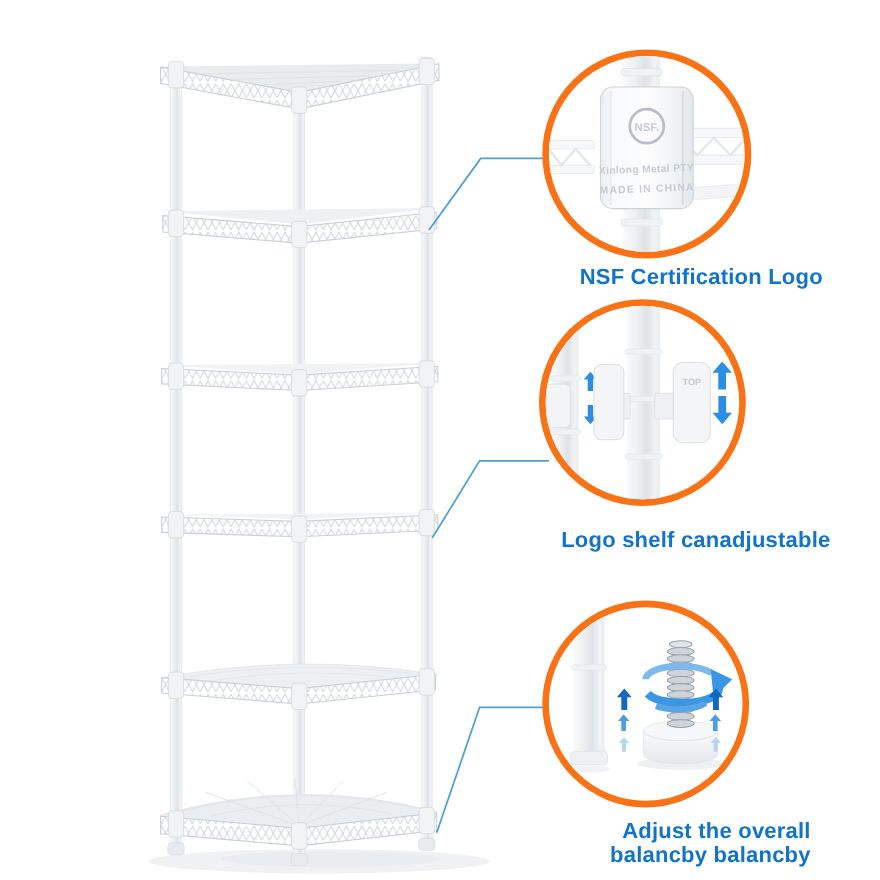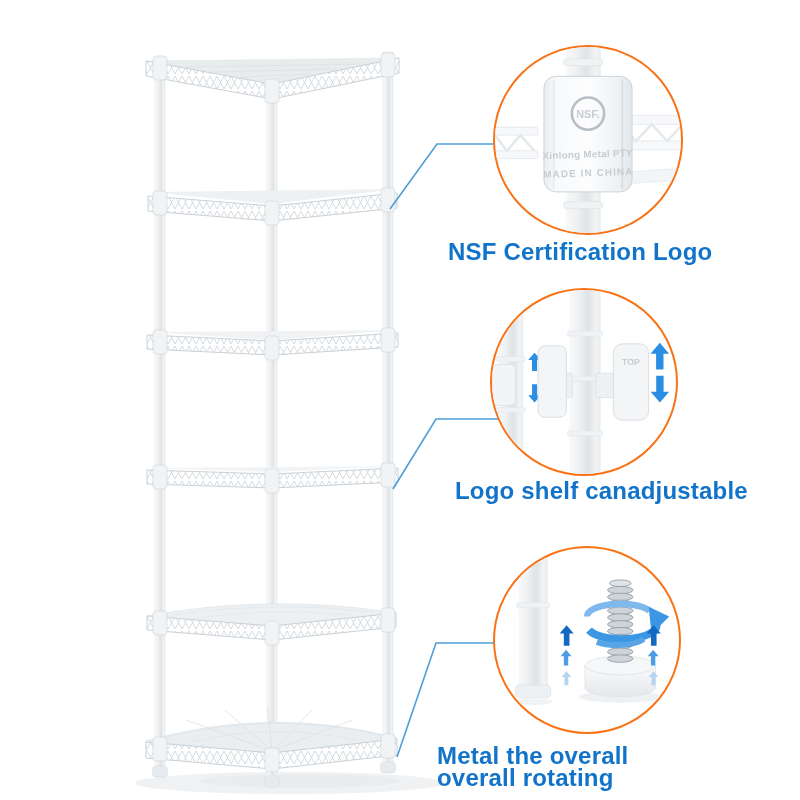--- a/index.html
+++ b/index.html
@@ -6,7 +6,7 @@
   .stage{position:relative;width:800px;height:800px;background:#fff;overflow:hidden;
          font-family:"Liberation Sans",sans-serif;}
   .layer{position:absolute;left:0;top:0;}
-  .callout-circle{position:absolute;border-radius:50%;border:2px solid #f97316;
+  .callout-circle{position:absolute;border-radius:50%;border:6px solid #f97316;
                   background:#fff;overflow:hidden;box-sizing:border-box;}
   .callout-circle svg{display:block;width:100%;height:100%;}
   .caption{position:absolute;color:#1173c9;font-weight:bold;font-size:24px;

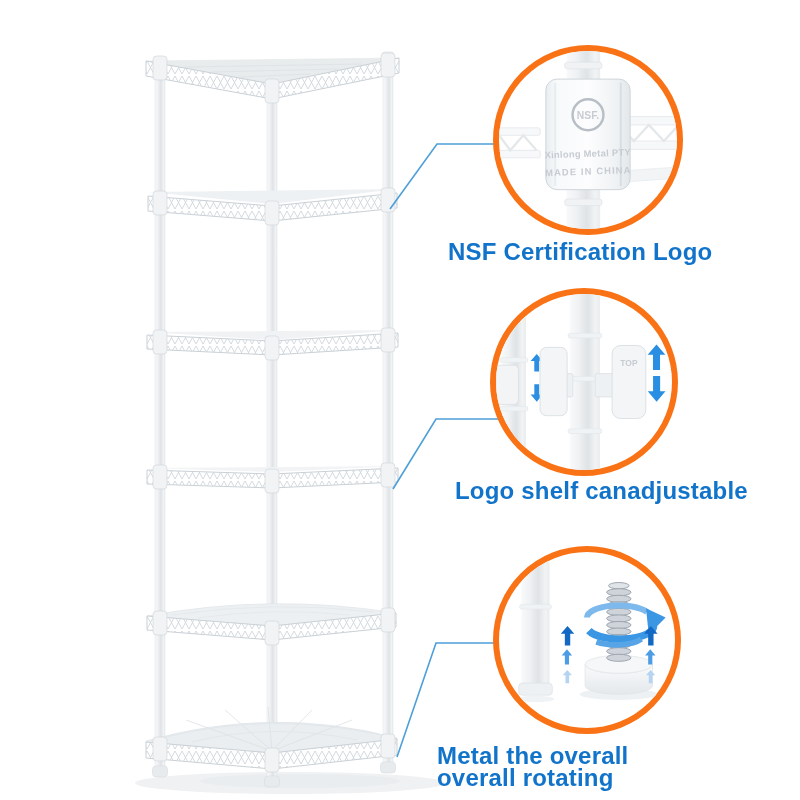--- a/index.html
+++ b/index.html
@@ -9,8 +9,8 @@
   .callout-circle{position:absolute;border-radius:50%;border:6px solid #f97316;
                   background:#fff;overflow:hidden;box-sizing:border-box;}
   .callout-circle svg{display:block;width:100%;height:100%;}
-  .caption{position:absolute;color:#1173c9;font-weight:bold;font-size:24px;
-           line-height:22px;text-align:left;letter-spacing:0.2px;}
+  .caption{position:absolute;color:#1173c9;font-weight:bold;font-size:20px;
+           line-height:22px;text-align:right;letter-spacing:0.2px;}
   .engrave{font-weight:bold;fill:#c6ccd2;}
   text{font-family:"Liberation Sans",sans-serif;}
 </style>

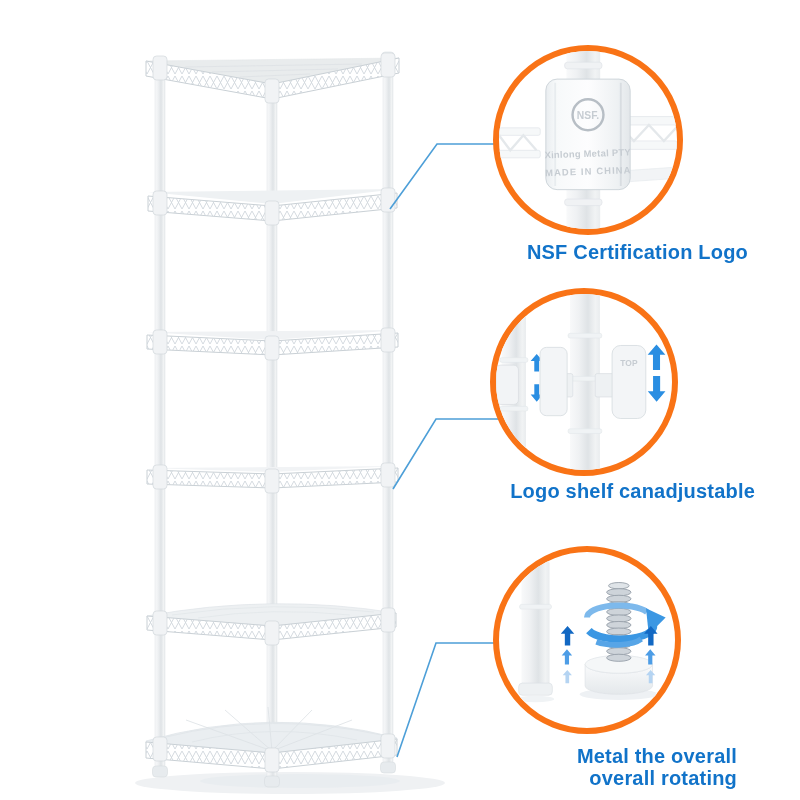--- a/index.html
+++ b/index.html
@@ -162,7 +162,7 @@
   </div>
   <div class="caption" style="left:448px;top:241px;width:300px;">NSF Certification Logo</div>
 
-  <div class="callout-circle" style="left:490px;top:288px;width:188px;height:188px;">
+  <div class="callout-circle" style="left:490px;top:272px;width:188px;height:188px;">
     <svg viewBox="0 0 188 188">
       <rect x="6" y="20" width="26" height="150" fill="url(#gpole)"></rect>
       <rect x="4" y="68" width="30" height="5" rx="2" fill="#f0f3f5" stroke="#e2e6e9" stroke-width="0.6"></rect>

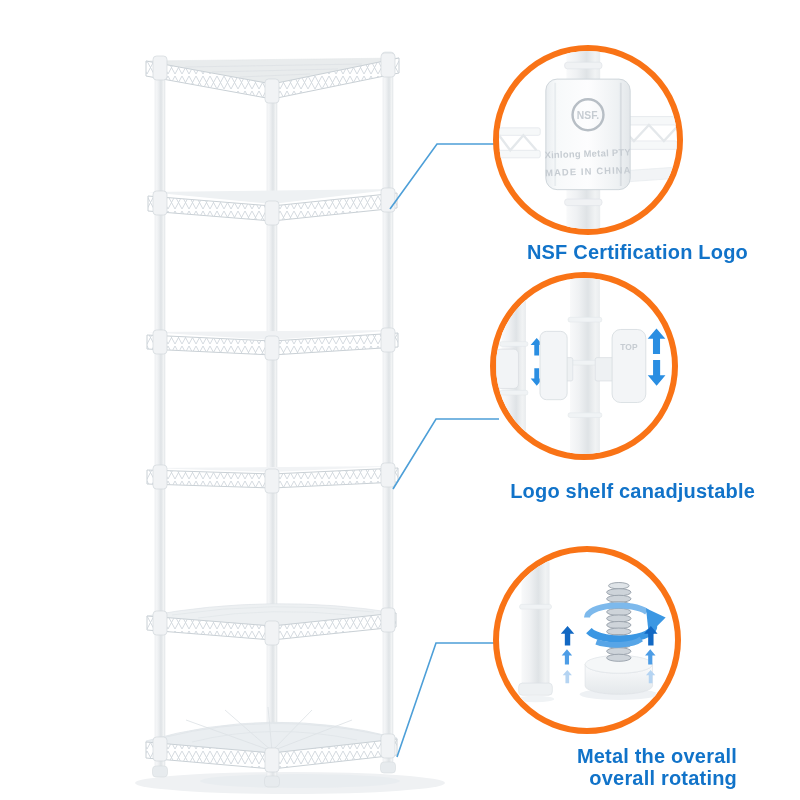--- a/index.html
+++ b/index.html
@@ -227,7 +227,7 @@
     </svg>
   </div>
   <div class="caption" style="left:437px;top:745px;width:300px;">
-    <div>Metal the overall</div>
+    <div>Adjust the overall</div>
     <div>overall rotating</div>
   </div>
 

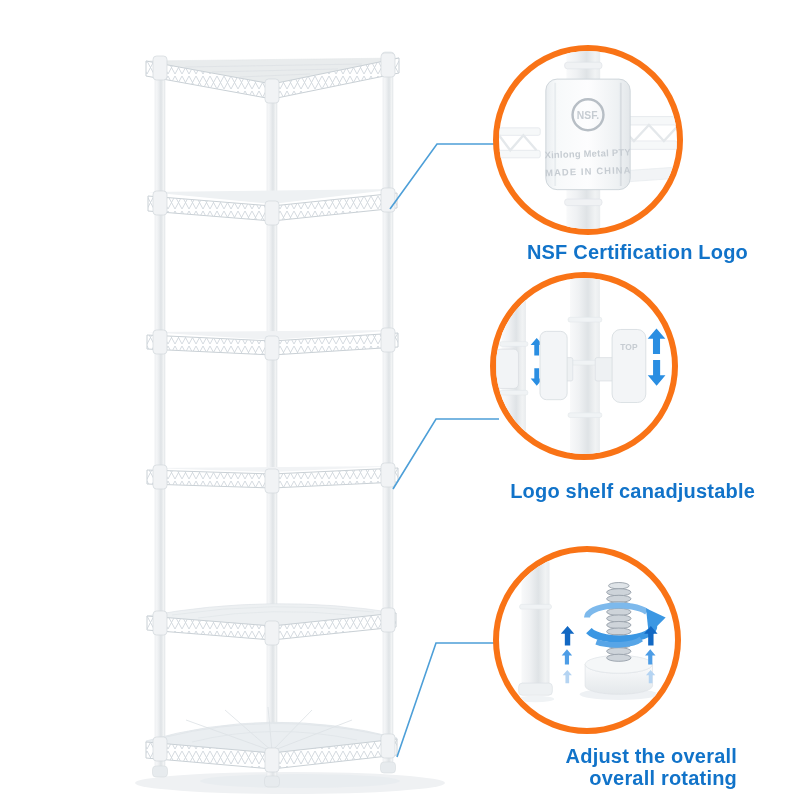--- a/index.html
+++ b/index.html
@@ -228,7 +228,7 @@
   </div>
   <div class="caption" style="left:437px;top:745px;width:300px;">
     <div>Adjust the overall</div>
-    <div>overall rotating</div>
+    <div>balancby balancby</div>
   </div>
 
 </div>

